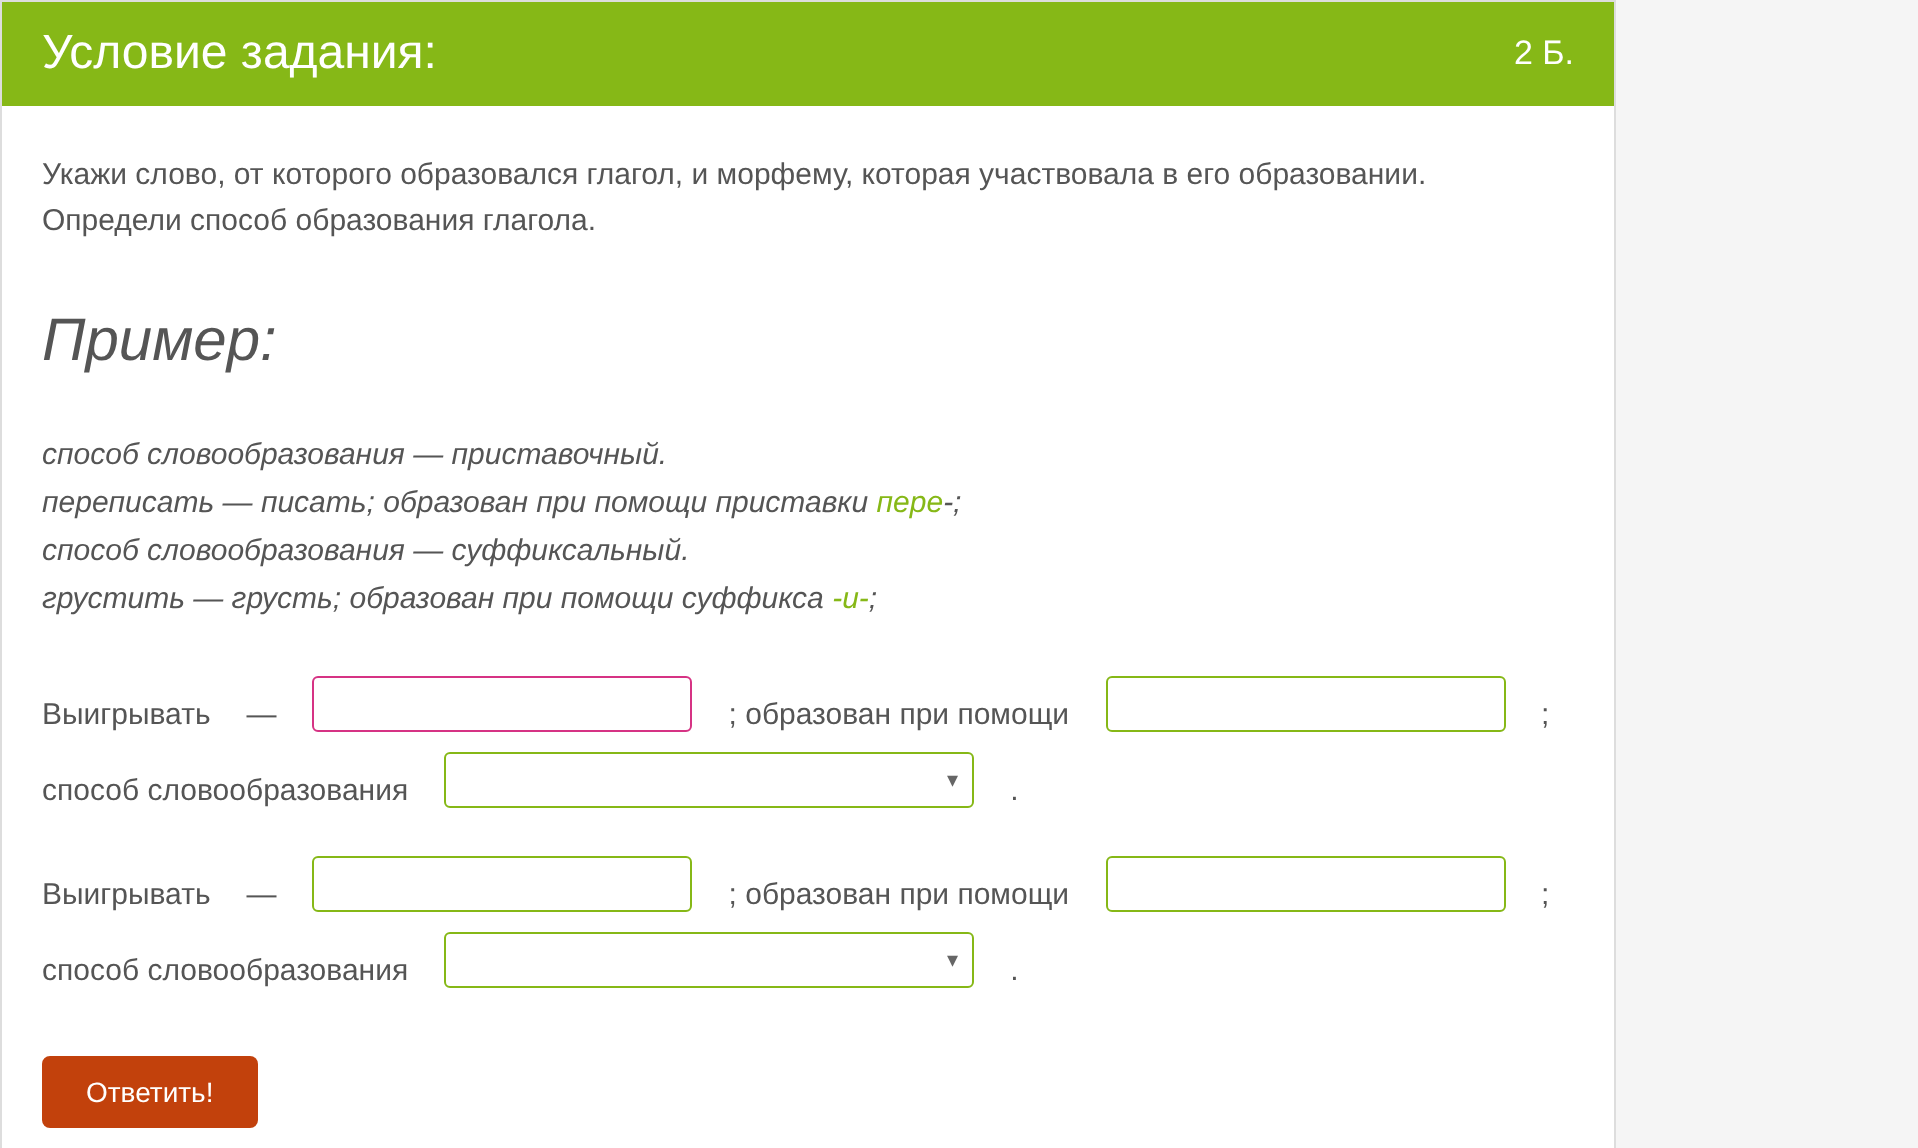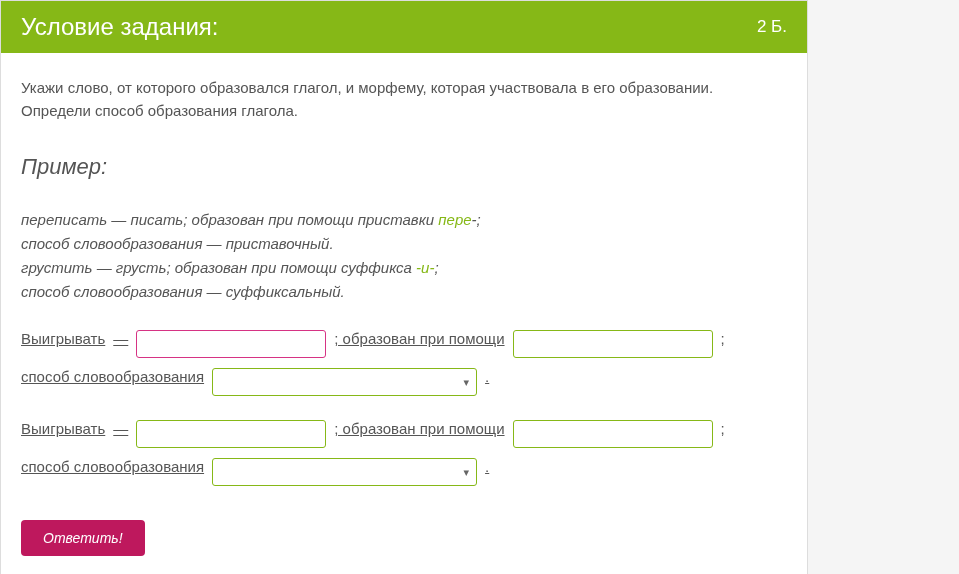--- a/index.html
+++ b/index.html
@@ -44,7 +44,7 @@
     }
     .example-title {
       font-style: italic;
-      font-size: 22px;
+      font-size: 30px;
       color: #555;
       margin-bottom: 28px;
     }

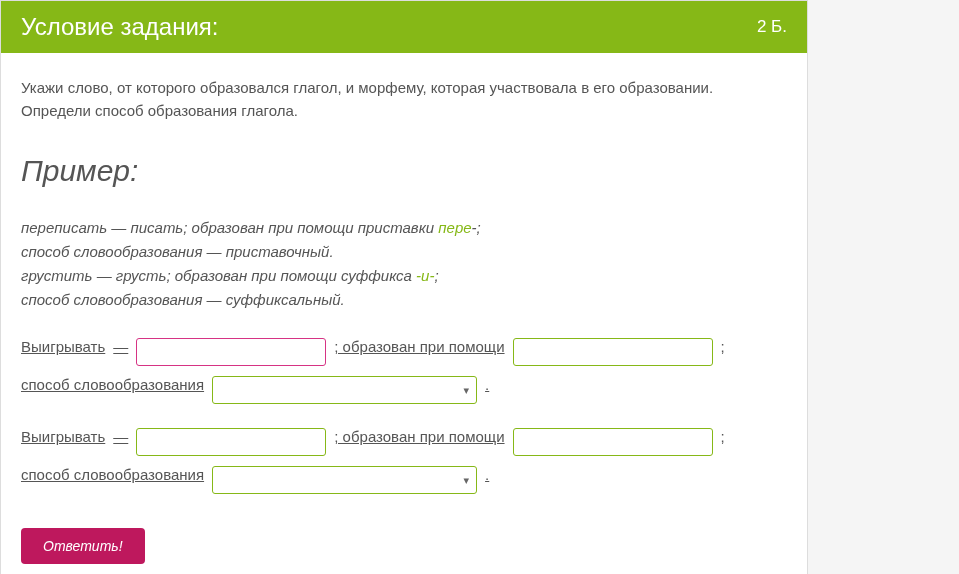--- a/index.html
+++ b/index.html
@@ -146,10 +146,10 @@
     <p class="example-title">Пример:</p>
     
     <div class="example-block">
+      <div>способ словообразования — приставочный.</div>
       <div>
         <span>переписать — писать; образован при помощи приставки </span><span class="highlight-green">пере</span><span>-;</span>
       </div>
-      <div>способ словообразования — приставочный.</div>
       <div>
         <span>грустить — грусть; образован при помощи суффикса </span><span class="highlight-green">-и-</span><span>;</span>
       </div>

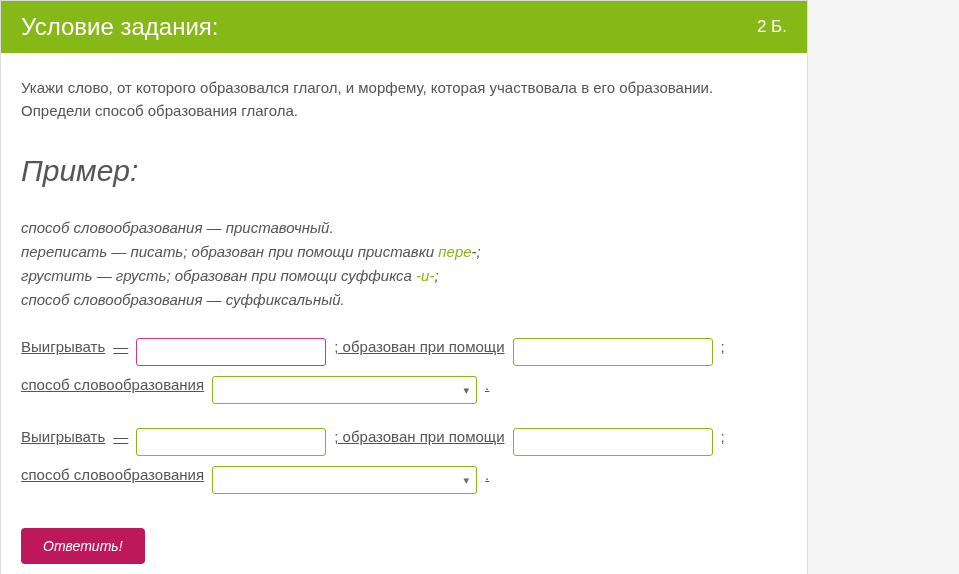--- a/index.html
+++ b/index.html
@@ -150,10 +150,10 @@
       <div>
         <span>переписать — писать; образован при помощи приставки </span><span class="highlight-green">пере</span><span>-;</span>
       </div>
+      <div>способ словообразования — суффиксальный.</div>
       <div>
         <span>грустить — грусть; образован при помощи суффикса </span><span class="highlight-green">-и-</span><span>;</span>
       </div>
-      <div>способ словообразования — суффиксальный.</div>
     </div>
 
     <div class="task-group">

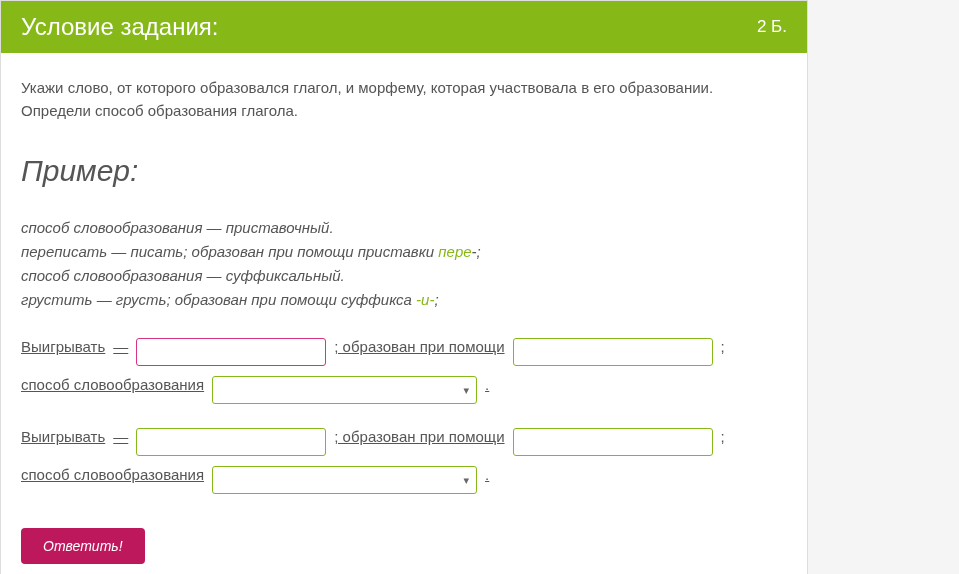--- a/index.html
+++ b/index.html
@@ -64,10 +64,9 @@
       color: #555;
       font-size: 15px;
       display: flex;
-      align-items: flex-start;
+      align-items: flex-end;
       flex-wrap: wrap;
-      gap: 8px;
-      text-decoration: underline;
+      gap: 18px;
     }
     .task-row .label {
       color: #555;

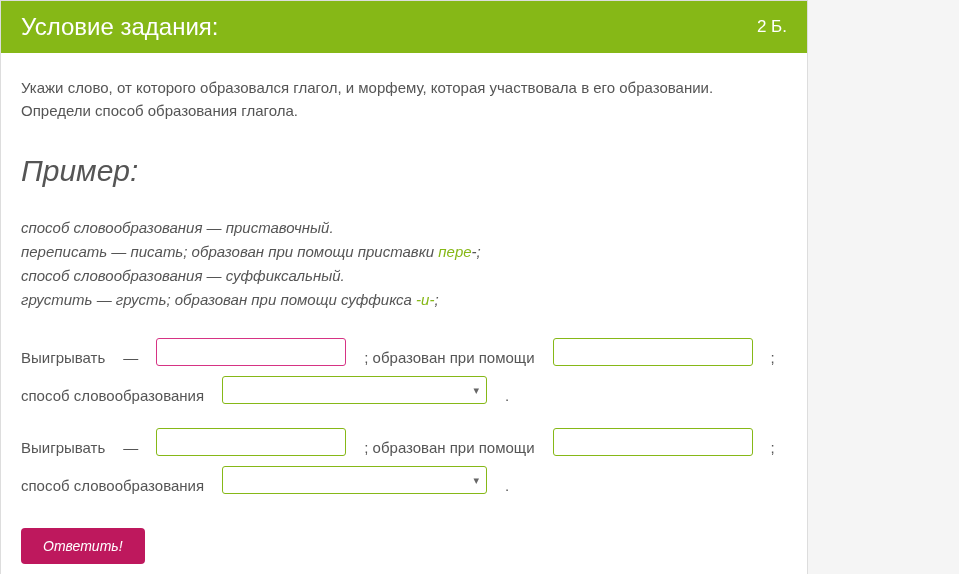--- a/index.html
+++ b/index.html
@@ -117,7 +117,7 @@
       margin-bottom: 24px;
     }
     .submit-btn {
-      background: #be185d;
+      background: #c2410c;
       color: #fff;
       border: none;
       border-radius: 4px;
@@ -125,7 +125,6 @@
       font-size: 14px;
       cursor: pointer;
       margin-top: 10px;
-      font-style: italic;
     }
     .dash {
       color: #555;

